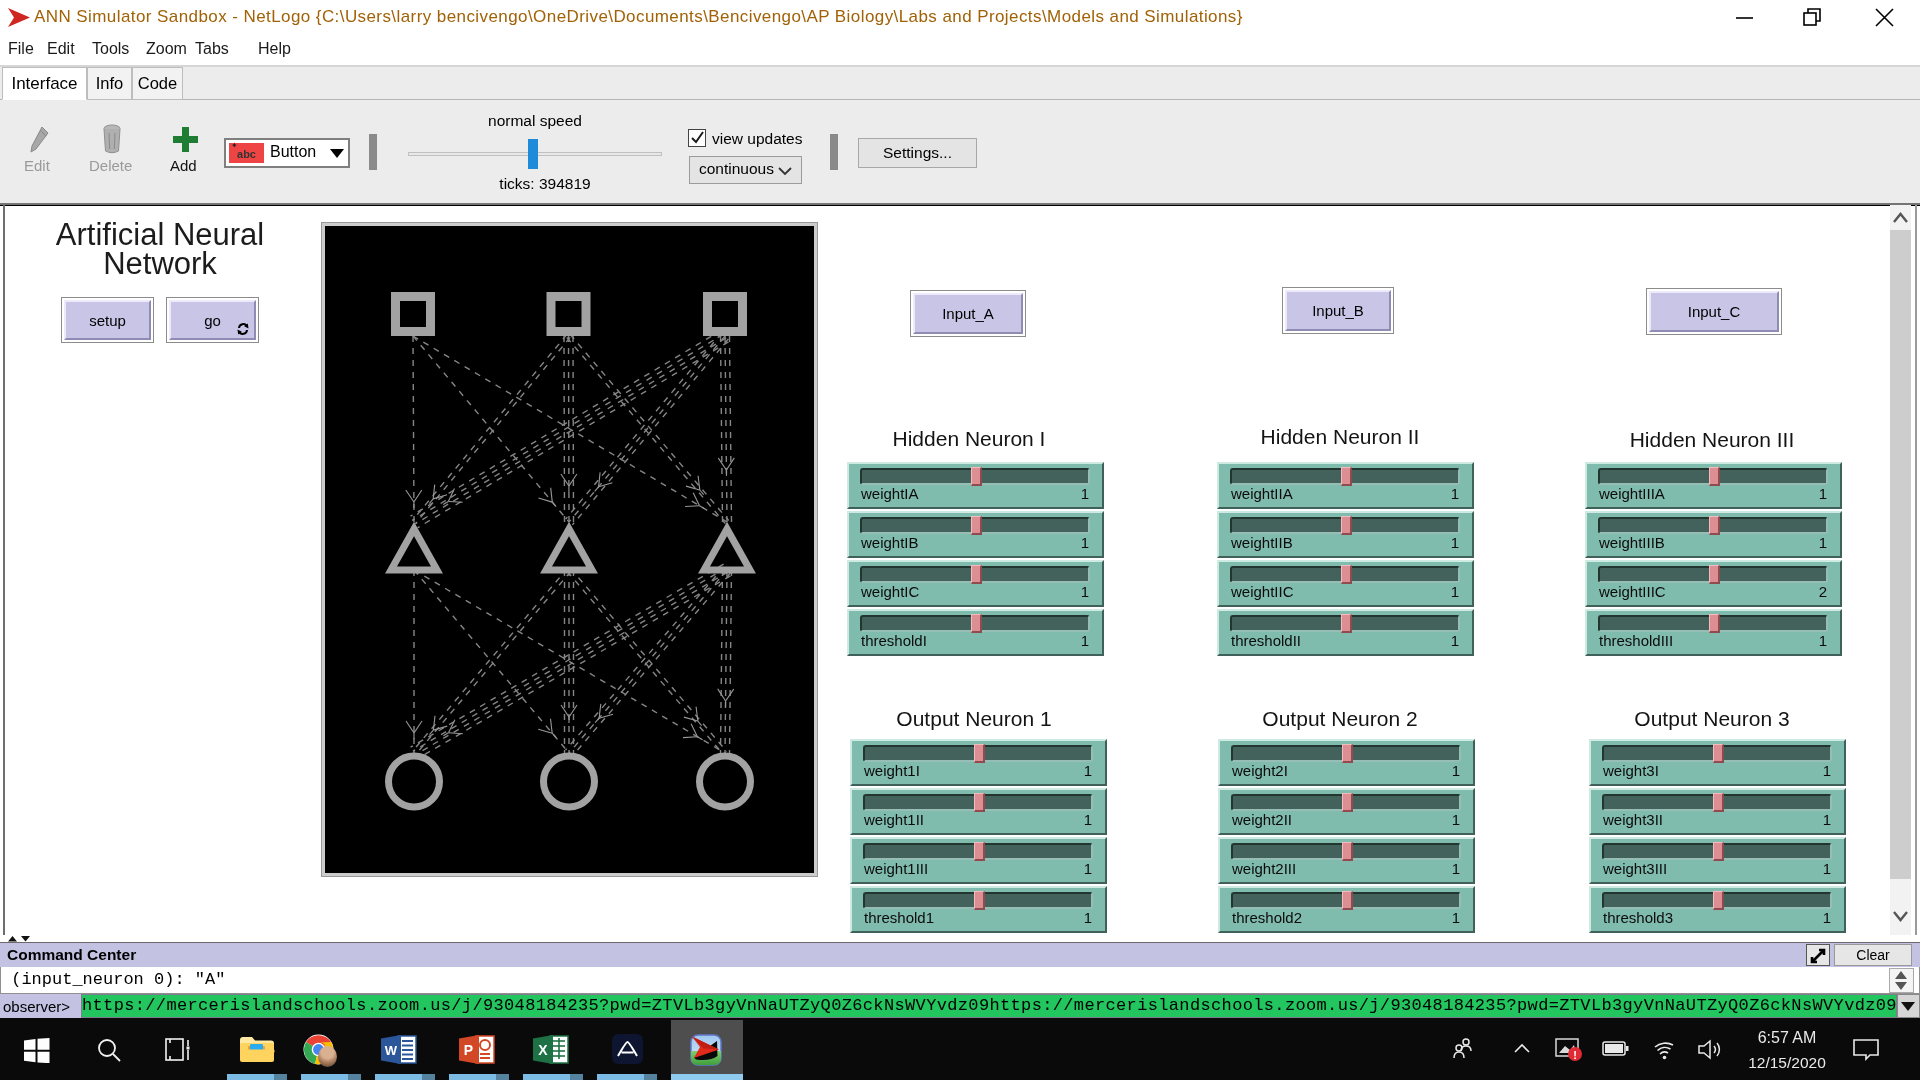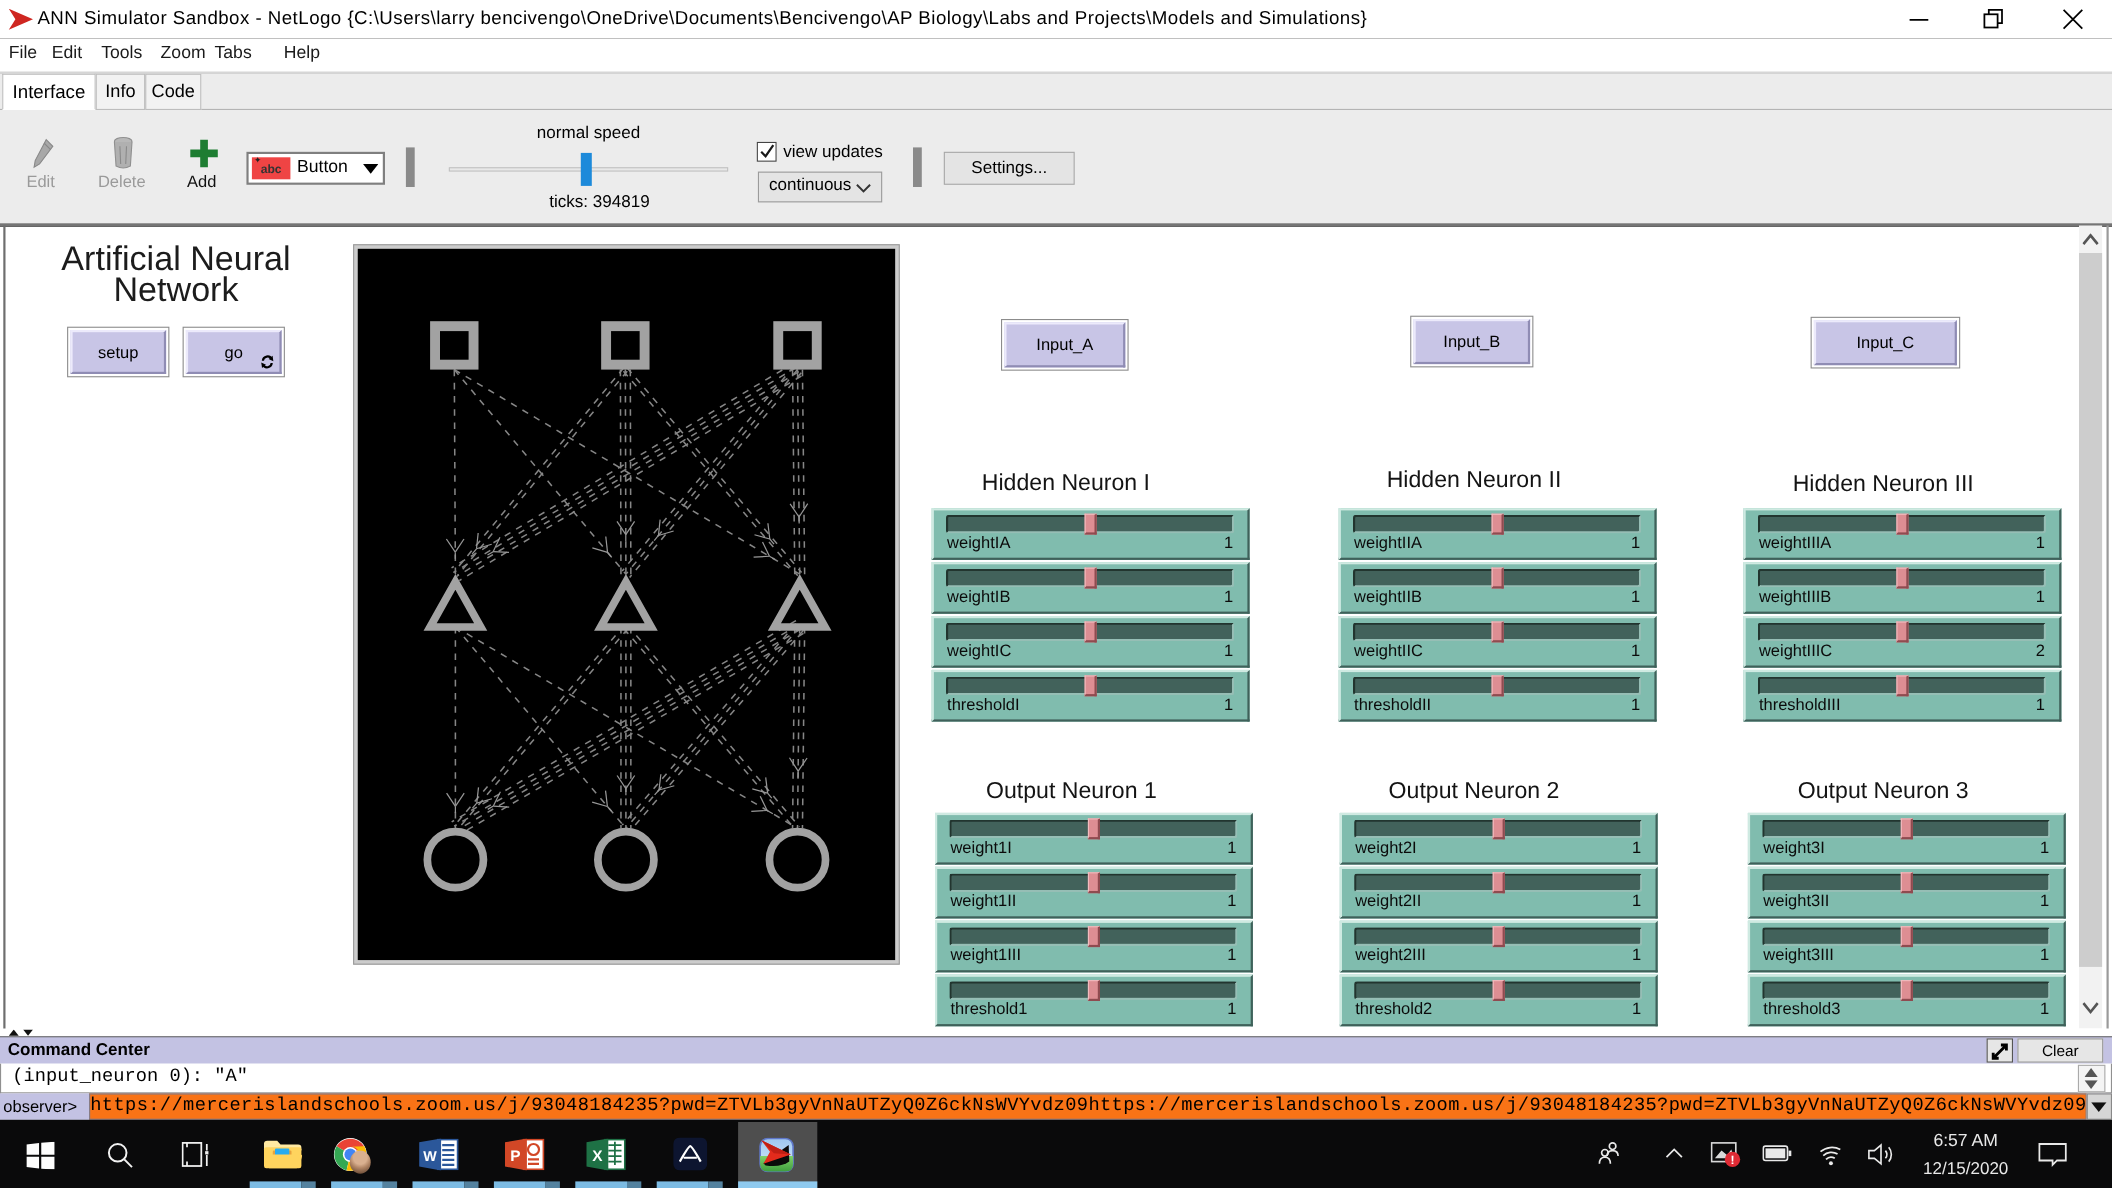--- a/index.html
+++ b/index.html
@@ -8,7 +8,7 @@
 
 
 #titlebar { position:absolute; left:0; top:0; width:1920px; height:35px; background:#fff; }
-#titletext { position:absolute; left:34px; top:7px; font-size:17px; letter-spacing:0.42px; color:#000000; white-space:nowrap; }
+#titletext { position:absolute; left:34px; top:7px; font-size:17px; letter-spacing:0.42px; color:#a16207; white-space:nowrap; }
 #menubar { position:absolute; left:0; top:35px; width:1920px; height:32px; background:#fff; border-bottom:2px solid #d6d6d6; font-size:16px; color:#1a1a1a; }
 #menubar span { position:absolute; top:5px; }
 #tabrow { position:absolute; left:0; top:67px; width:1920px; height:33px; background:#ececec; border-bottom:1px solid #b4b4b4; }

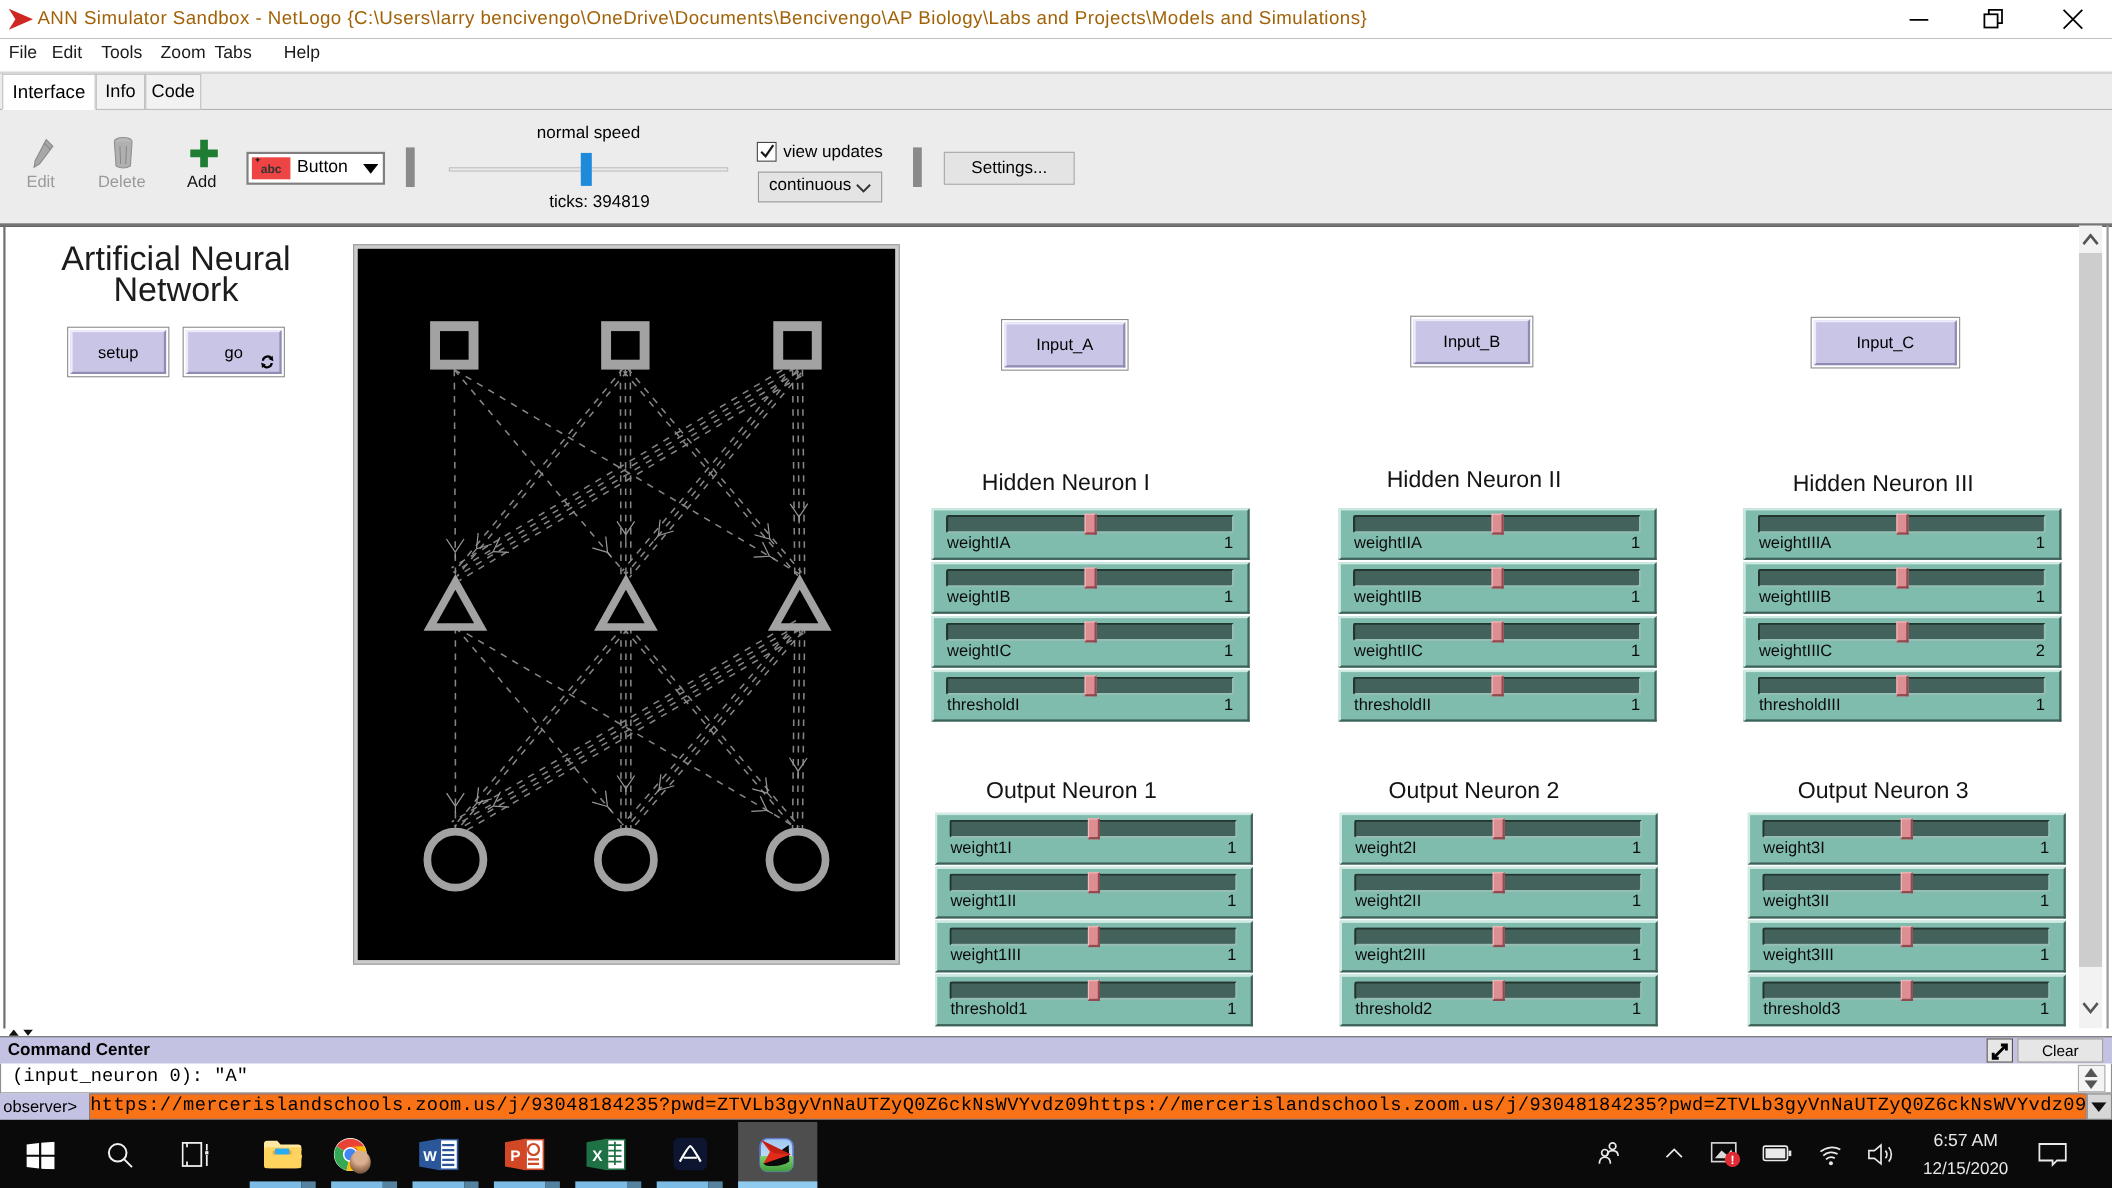--- a/index.html
+++ b/index.html
@@ -32,7 +32,7 @@
   font-size:15px; color:#000; position:relative; }
 
 
-.sl { position:absolute; width:289px; height:47px; background:#80bcae; border-style:solid; border-width:2px;
+.sl { position:absolute; width:257px; height:47px; background:#80bcae; border-style:solid; border-width:2px;
   border-color:#cfeae2 #3f615a #3f615a #cfeae2; }
 .groove { position:absolute; left:11px; right:12px; top:4px; height:17px; background:#42625b;
   border-style:solid; border-width:2px; border-color:#22352f #96beb5 #96beb5 #22352f; border-radius:3px; }

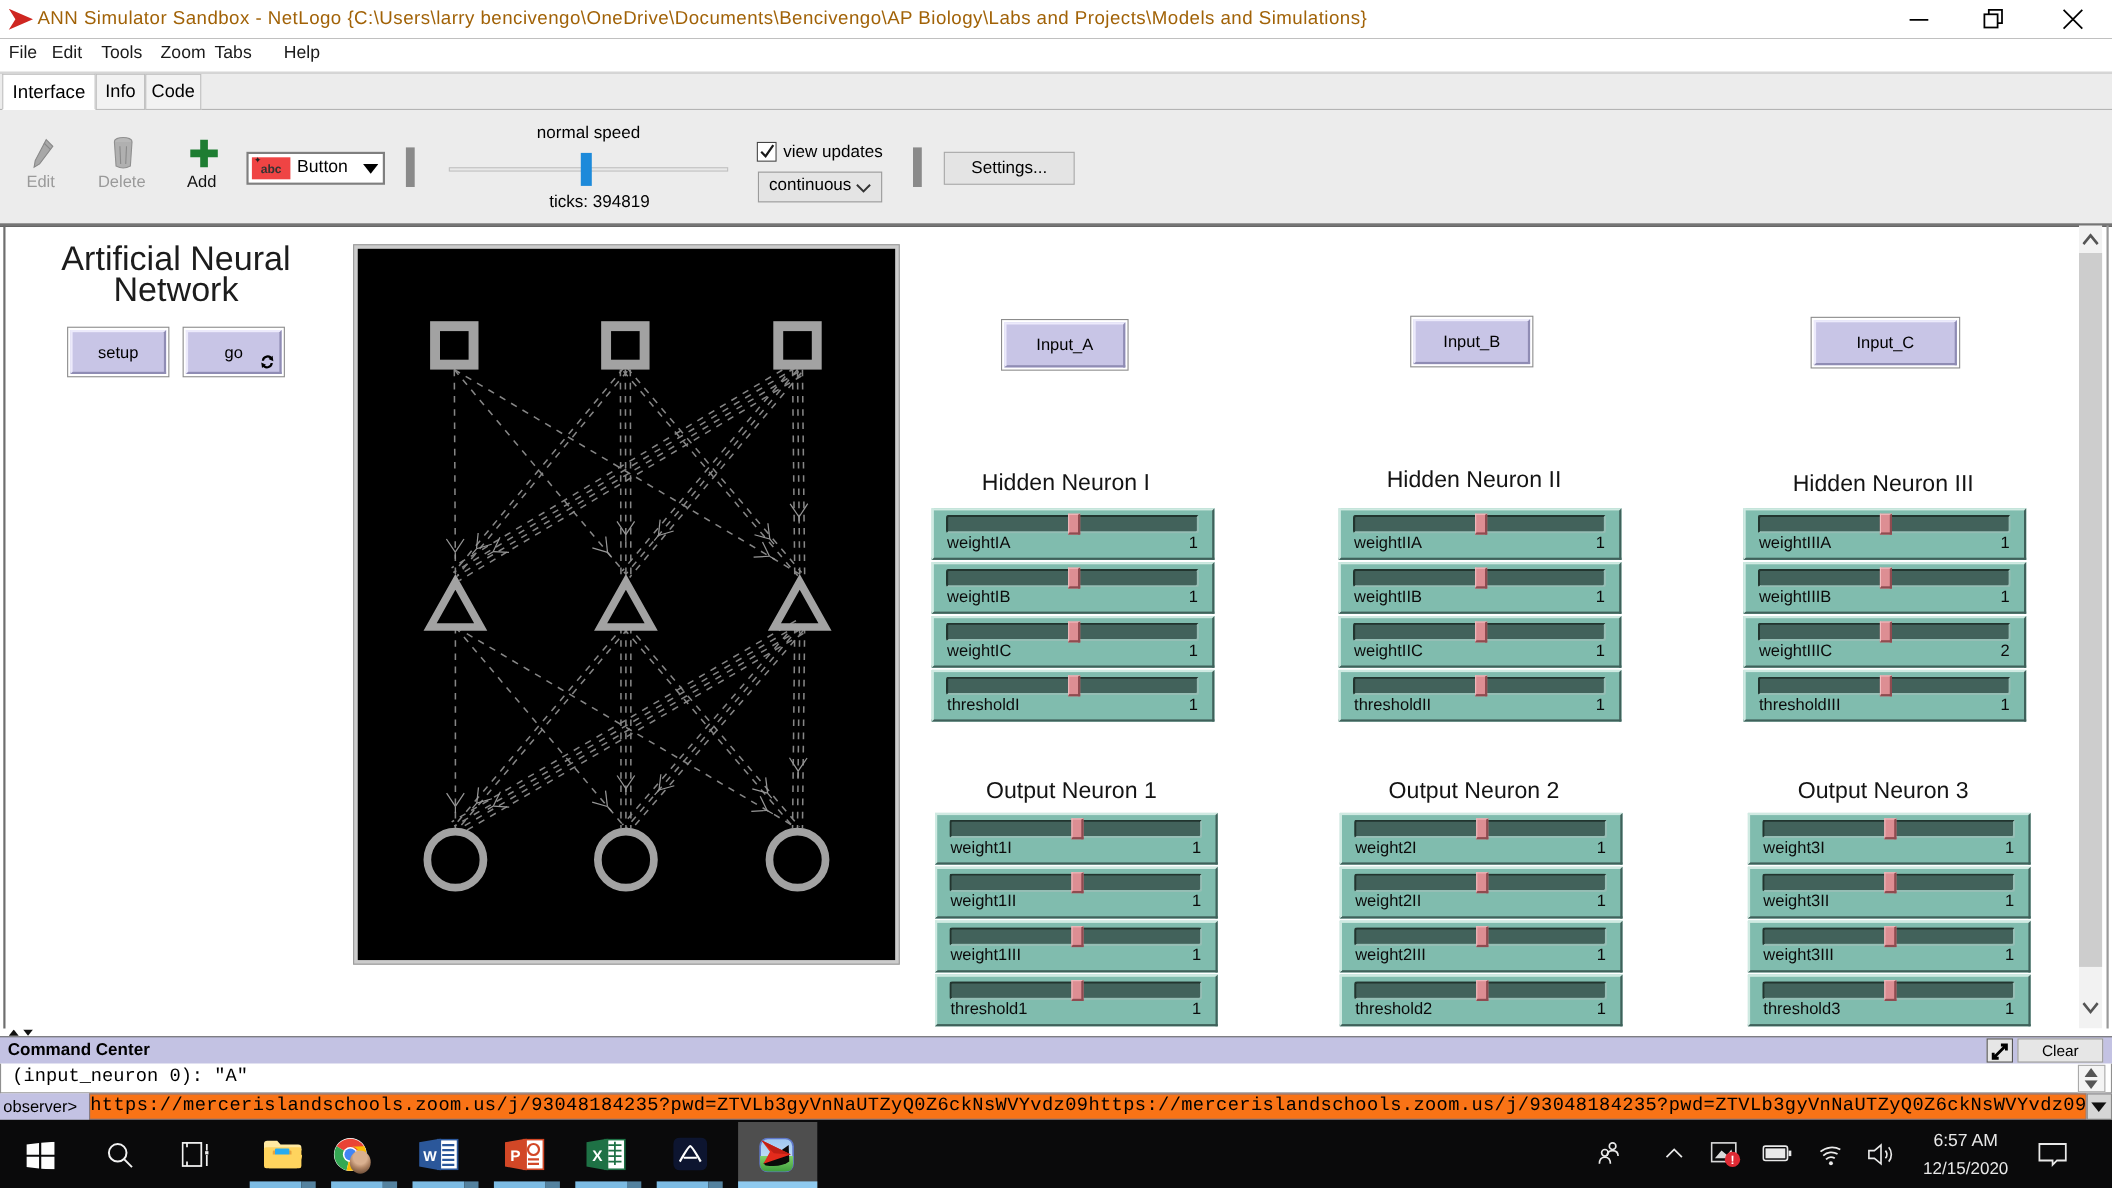--- a/index.html
+++ b/index.html
@@ -53,7 +53,7 @@
 #ccout { position:absolute; left:0; top:32px; width:1920px; height:27px; background:#fff; border:1px solid #909090; border-top:none;
   font-family:"Liberation Mono", monospace; font-size:17px; color:#000; line-height:25px; white-space:pre; }
 #ccobs { position:absolute; left:0; top:59px; width:1920px; height:24px; background:#c3c2e3; }
-#ccinput { position:absolute; left:81px; top:0px; width:1816px; height:24px; background:#f97316; border:1.5px solid #7d7d8e;
+#ccinput { position:absolute; left:81px; top:0px; width:1816px; height:24px; background:#22c55e; border:1.5px solid #7d7d8e;
   font-family:"Liberation Mono", monospace; font-size:17px; letter-spacing:0.35px; color:#000; line-height:21px; white-space:pre; overflow:hidden; }
 
 

